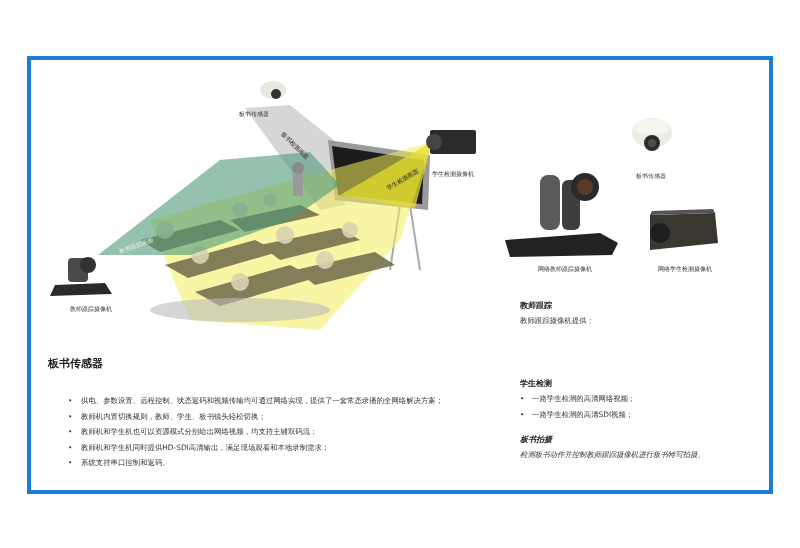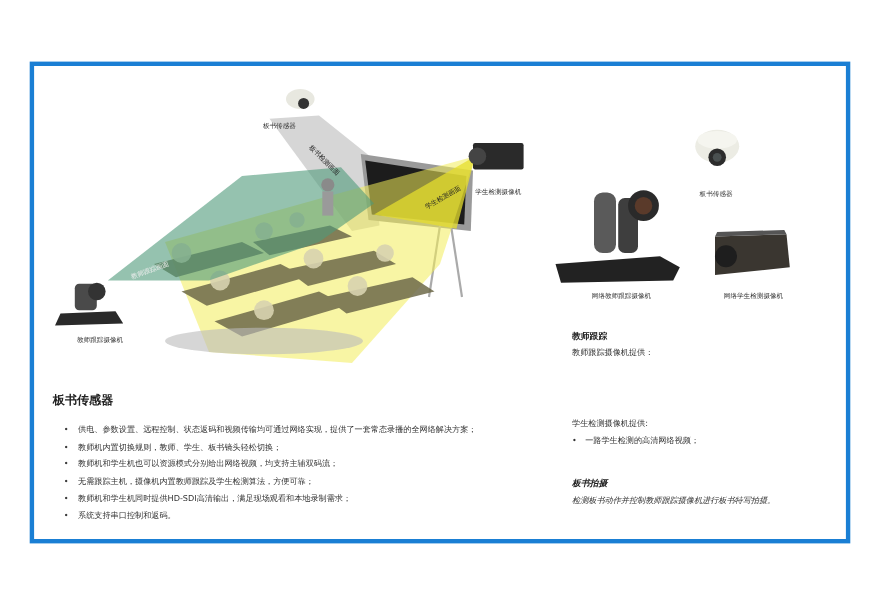--- a/index.html
+++ b/index.html
@@ -127,6 +127,7 @@
 </div>
 
 <div class="abs sec" style="top:377px;">
+  <h3>学生检测</h3>
   <p>学生检测摄像机提供:</p>
   <p class="b"><span class="dot">•</span><span>一路学生检测的高清网络视频；</span></p>
 </div>

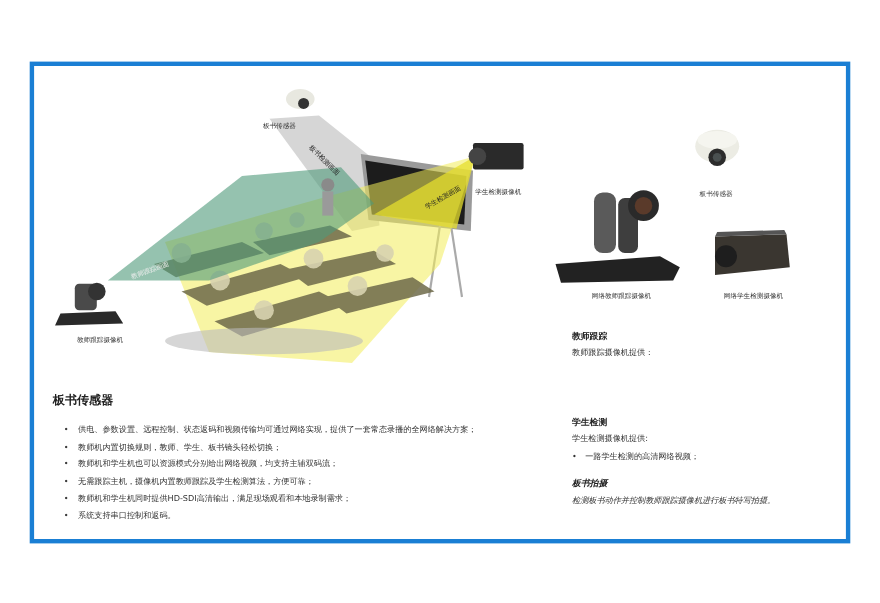--- a/index.html
+++ b/index.html
@@ -12,7 +12,7 @@
   .beam-label { font-size:6px; color:#222; white-space:nowrap; }
   
   .adv-title { left:48px; top:356px; font-size:11px; font-weight:bold; color:#222; }
-  .adv-list { left:50px; top:375px; margin:8px; padding:0; list-style:none; }
+  .adv-list { left:50px; top:375px; margin:18px; padding:0; list-style:none; }
   .adv-list li { font-size:7.4px; line-height:15.6px; color:#333; white-space:nowrap; }
   .adv-list li .dot { display:inline-block; width:13px; }
   

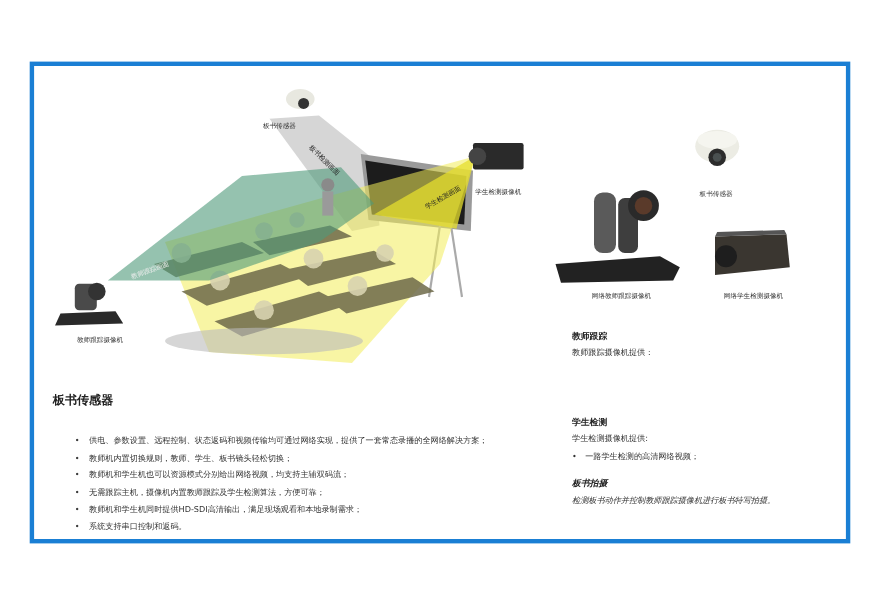--- a/index.html
+++ b/index.html
@@ -128,7 +128,6 @@
 
 <div class="abs sec" style="top:377px;">
   <h3>学生检测</h3>
-  <p>学生检测摄像机提供:</p>
   <p class="b"><span class="dot">•</span><span>一路学生检测的高清网络视频；</span></p>
 </div>
 

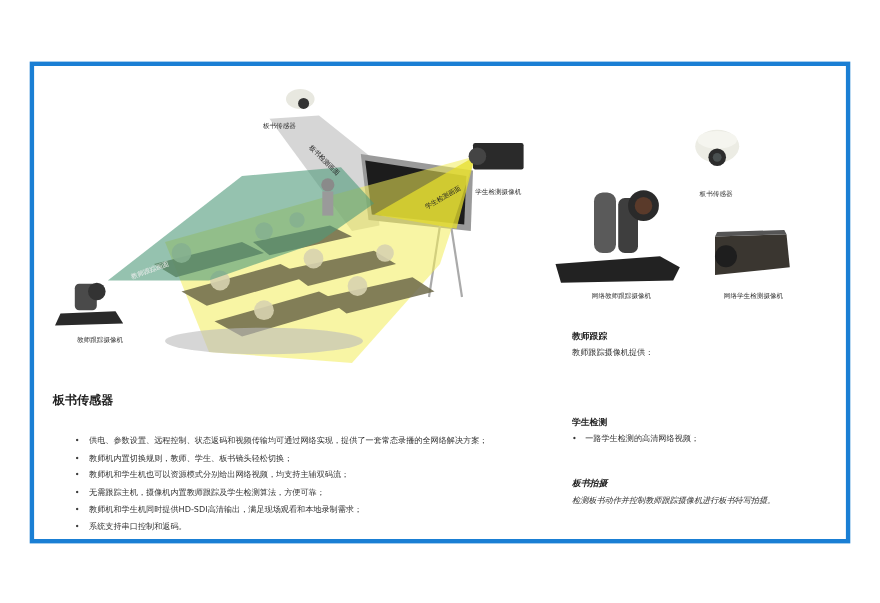--- a/index.html
+++ b/index.html
@@ -129,6 +129,7 @@
 <div class="abs sec" style="top:377px;">
   <h3>学生检测</h3>
   <p class="b"><span class="dot">•</span><span>一路学生检测的高清网络视频；</span></p>
+  <p class="b"><span class="dot">•</span><span>一路学生检测的高清SDI视频；</span></p>
 </div>
 
 <div class="abs sec" style="top:433px;font-style:italic;">

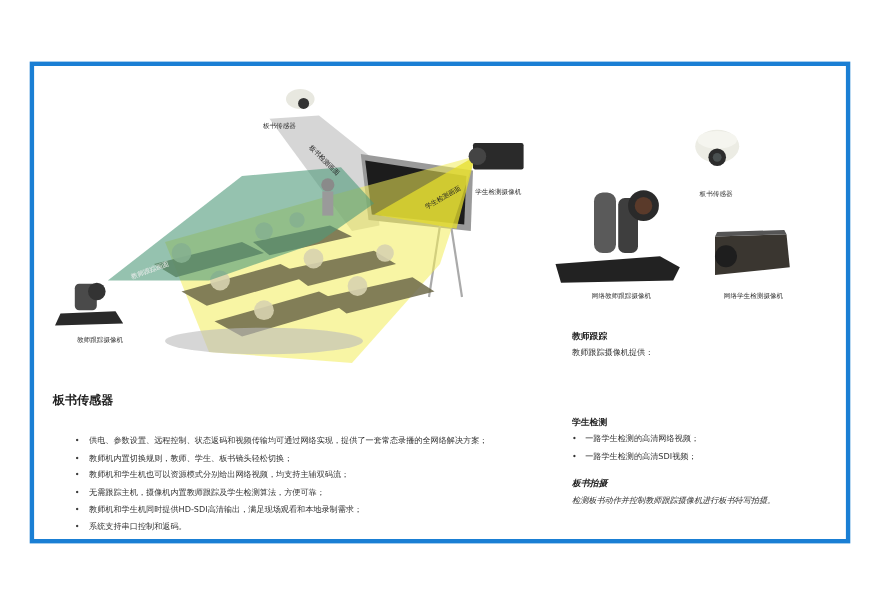--- a/index.html
+++ b/index.html
@@ -116,7 +116,6 @@
   <li><span class="dot">•</span><span>供电、参数设置、远程控制、状态返码和视频传输均可通过网络实现，提供了一套常态录播的全网络解决方案；</span></li>
   <li><span class="dot">•</span><span>教师机内置切换规则，教师、学生、板书镜头轻松切换；</span></li>
   <li><span class="dot">•</span><span>教师机和学生机也可以资源模式分别给出网络视频，均支持主辅双码流；</span></li>
-  <li><span class="dot">•</span><span>无需跟踪主机，摄像机内置教师跟踪及学生检测算法，方便可靠；</span></li>
   <li><span class="dot">•</span><span>教师机和学生机同时提供HD-SDI高清输出，满足现场观看和本地录制需求；</span></li>
   <li><span class="dot">•</span><span>系统支持串口控制和返码。</span></li>
 </ul>

